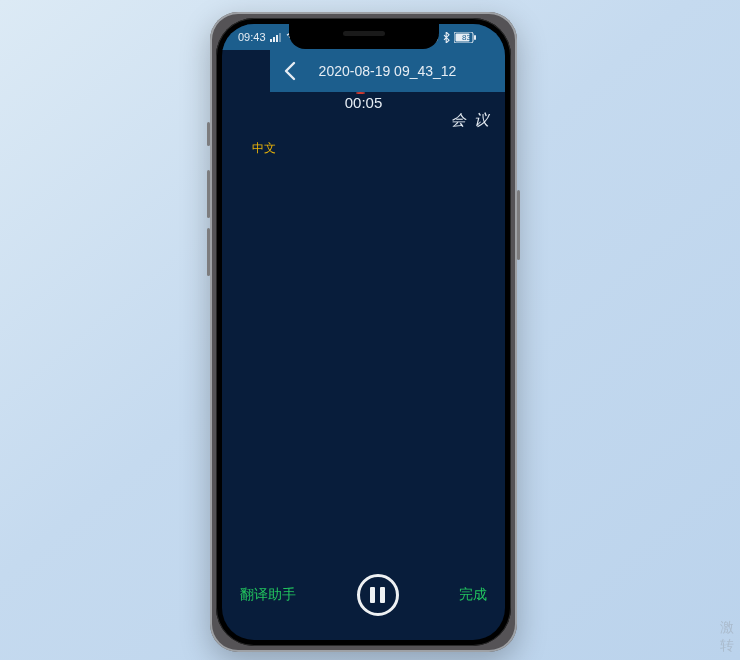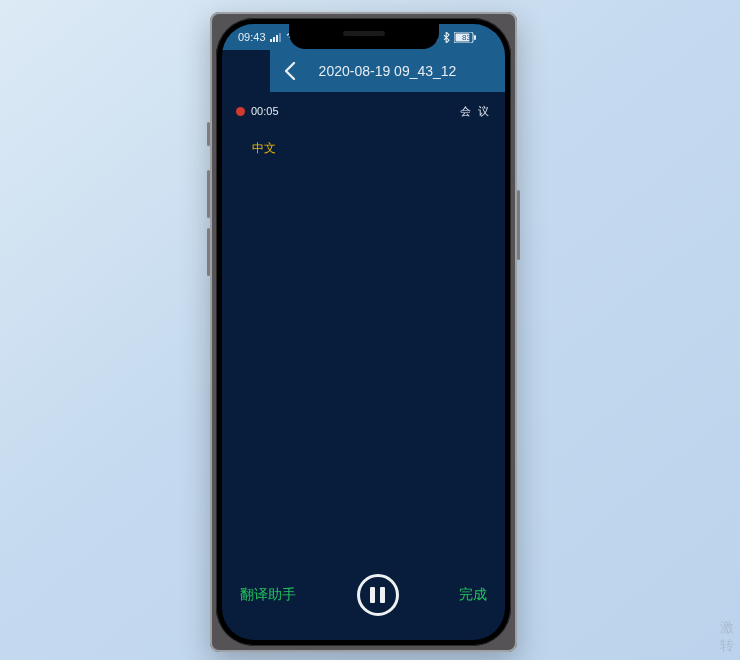--- a/index.html
+++ b/index.html
@@ -27,7 +27,7 @@
     top: 12px;
     width: 307px;
     height: 640px;
-    border-radius: 9px;
+    border-radius: 28px;
     background: #555356;
     box-shadow:
       0 0 0 2px #9ea1a5 inset,

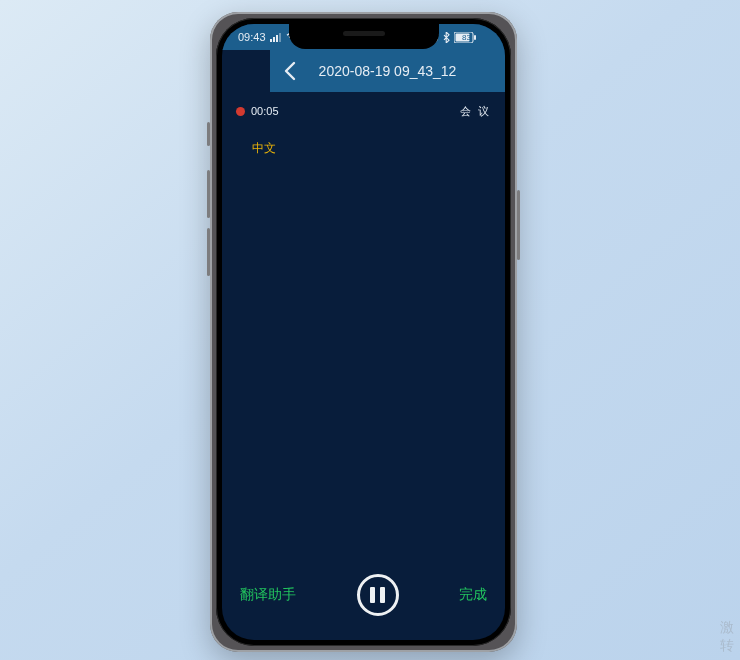--- a/index.html
+++ b/index.html
@@ -120,7 +120,8 @@
     align-items:center;
     padding: 0 14px;
     color:#e6edf4;
-    font-size:11px;
+    font-size:15px;
+    flex-direction:column;
   }
   .rec-dot {
     width:9px; height:9px; border-radius:50%;

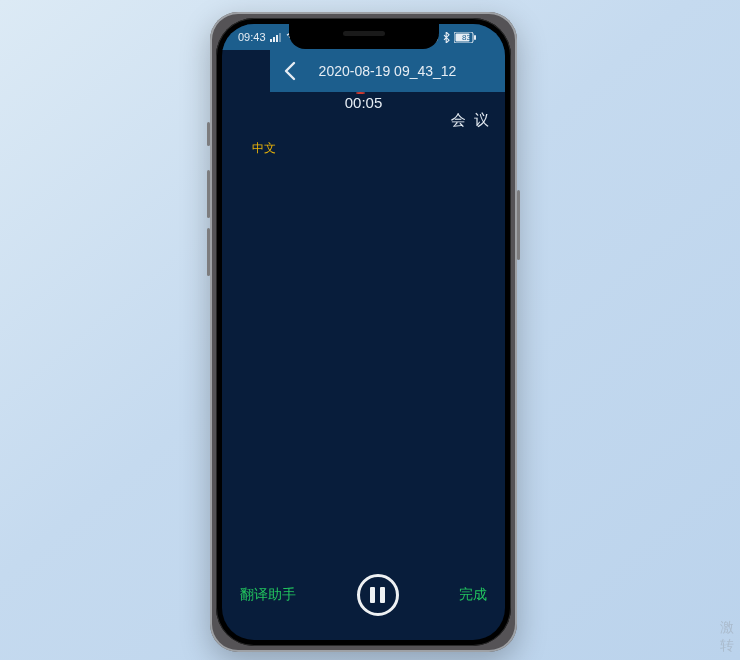--- a/index.html
+++ b/index.html
@@ -128,7 +128,7 @@
     background:#d23a30;
     margin-right:6px;
   }
-  .rec-tag { margin-left:auto; letter-spacing:2px; }
+  .rec-tag { margin-left:auto; letter-spacing:2px;font-style:italic; }
   .panel {
     position:absolute;
     left:16px; right:0;

